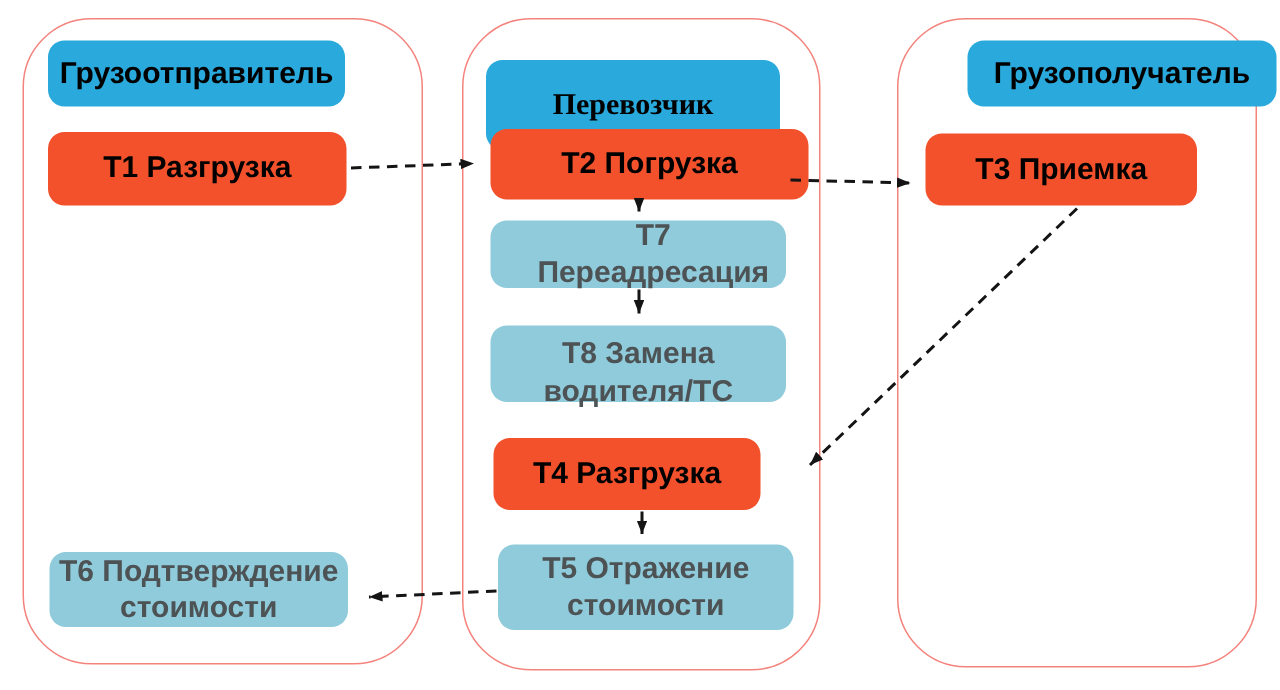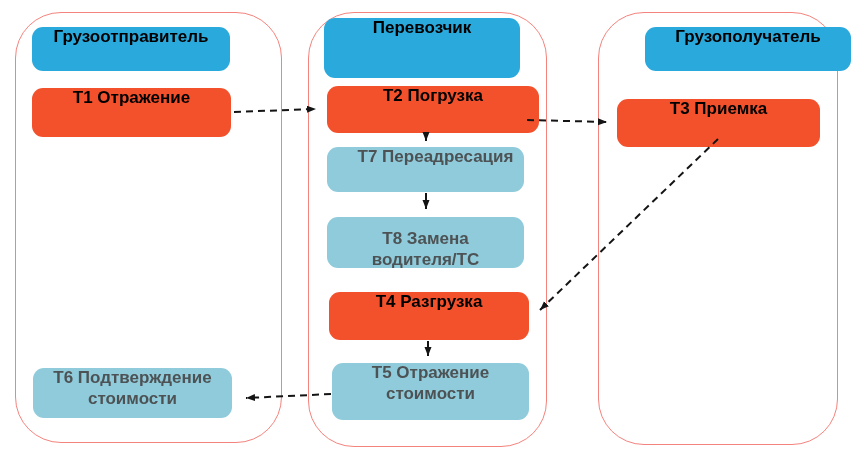--- a/index.html
+++ b/index.html
@@ -14,8 +14,8 @@
     background:#ffffff;box-sizing:border-box;
   }
   .box{
-    position:absolute;display:flex;align-items:flex-start;justify-content:center;
-    text-align:center;font-weight:bold;font-size:17px;line-height:1.22;
+    position:absolute;display:flex;align-items:center;justify-content:center;
+    text-align:center;font-weight:bold;font-size:20px;line-height:1.22;
     border-radius:11px;box-sizing:border-box;
   }
   .lane-header{background:#29a9dc;color:#000000;}

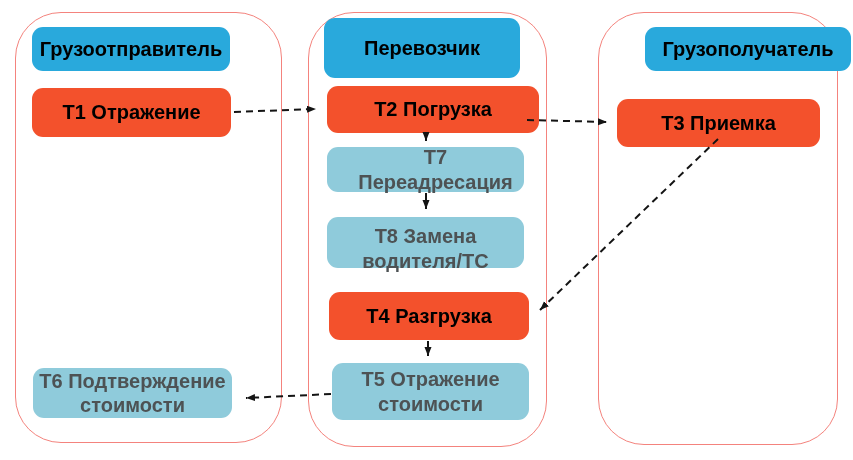--- a/index.html
+++ b/index.html
@@ -38,7 +38,7 @@
   <div class="box lane-header" style="left:32px;top:27px;width:198px;height:44px;">
     <span>Грузоотправитель</span>
   </div>
-  <div class="box lane-header" style="left:324px;top:18px;width:196px;height:60px;">
+  <div class="box lane-header" style="left:324px;top:40px;width:196px;height:60px;font-family:Liberation Serif, serif;">
     <span>Перевозчик</span>
   </div>
   <div class="box lane-header" style="left:645px;top:27px;width:206px;height:44px;">

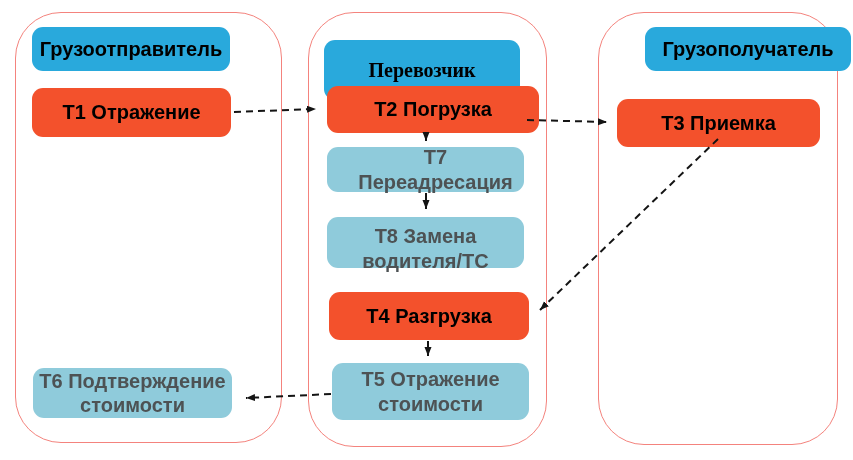--- a/index.html
+++ b/index.html
@@ -46,7 +46,7 @@
   </div>
 
   <div class="box task-primary" style="left:32px;top:88px;width:199px;height:49px;">
-    <span>Т1 Отражение</span>
+    <span>Т1 Разгрузка</span>
   </div>
   <div class="box task-muted" style="left:33px;top:368px;width:199px;height:50px;">
     <span class="w185">Т6 Подтверждение стоимости</span>

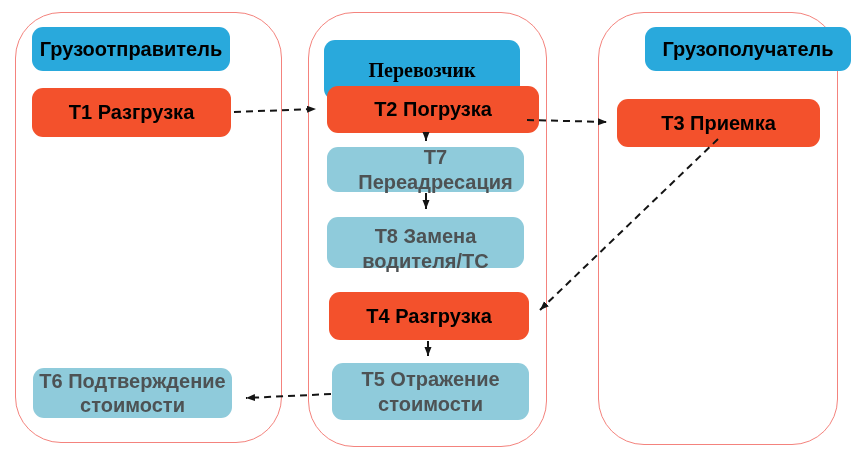--- a/index.html
+++ b/index.html
@@ -68,7 +68,7 @@
     <span class="w160">Т5 Отражение стоимости</span>
   </div>
 
-  <div class="box task-primary" style="left:617px;top:99px;width:203px;height:48px;">
+  <div class="box task-primary" style="left:617px;top:89px;width:181px;height:48px;">
     <span>Т3 Приемка</span>
   </div>
 

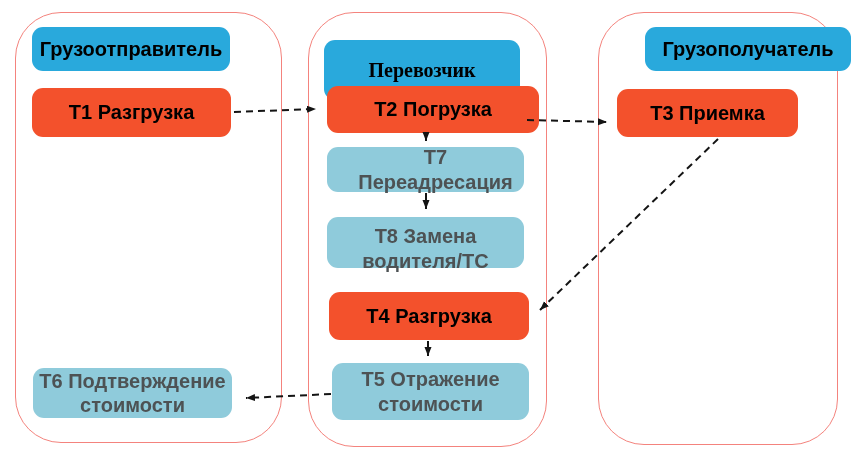--- a/index.html
+++ b/index.html
@@ -61,7 +61,7 @@
   <div class="box task-muted" style="left:327px;top:217px;width:197px;height:51px;">
     <span class="w130">Т8 Замена водителя/ТС</span>
   </div>
-  <div class="box task-primary" style="left:329px;top:292px;width:200px;height:48px;">
+  <div class="box task-primary" style="left:329px;top:292px;width:178px;height:48px;">
     <span>Т4 Разгрузка</span>
   </div>
   <div class="box task-muted" style="left:332px;top:363px;width:197px;height:57px;">

